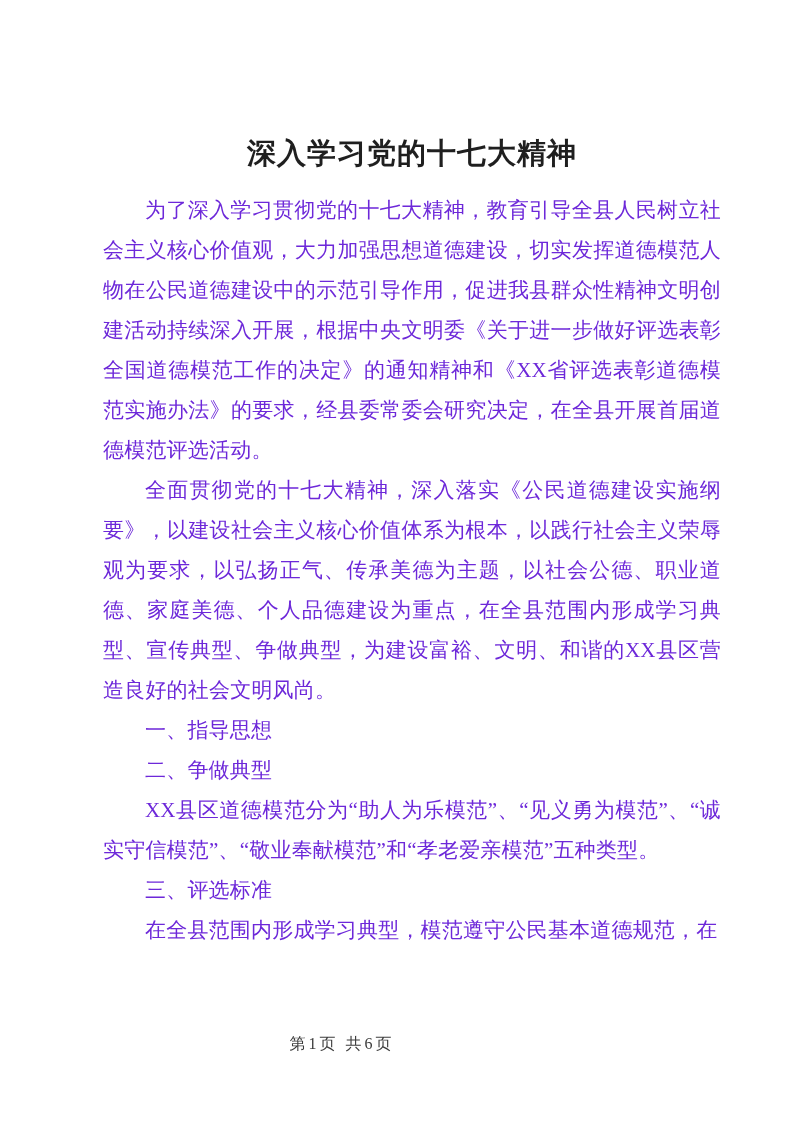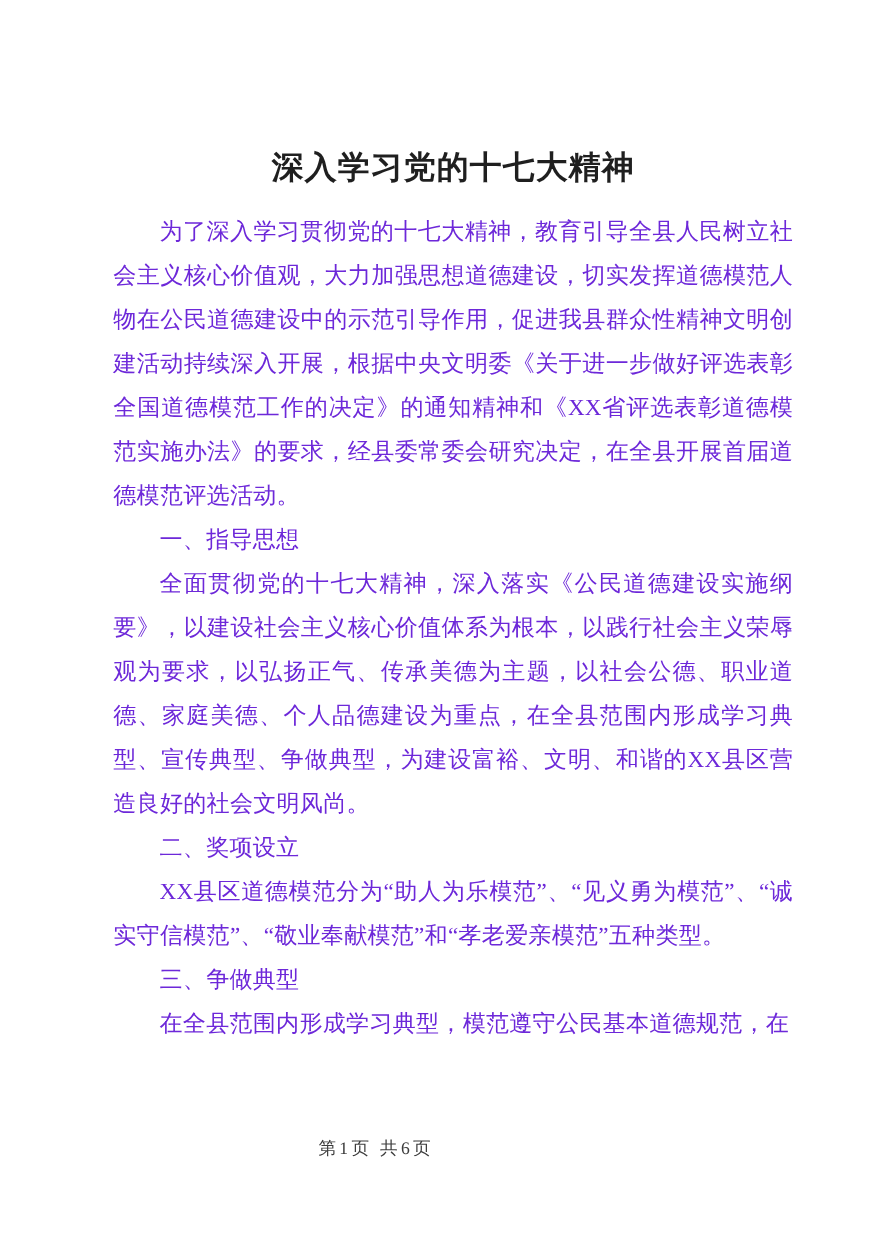--- a/index.html
+++ b/index.html
@@ -59,8 +59,8 @@
 
     <div>
       <p class="block">为了深入学习贯彻党的十七大精神，教育引导全县人民树立社会主义核心价值观，大力加强思想道德建设，切实发挥道德模范人物在公民道德建设中的示范引导作用，促进我县群众性精神文明创建活动持续深入开展，根据中央文明委《关于进一步做好评选表彰全国道德模范工作的决定》的通知精神和《XX省评选表彰道德模范实施办法》的要求，经县委常委会研究决定，在全县开展首届道德模范评选活动。</p>
+      <p class="block">全面贯彻党的十七大精神，深入落实《公民道德建设实施纲要》，以建设社会主义核心价值体系为根本，以践行社会主义荣辱观为要求，以弘扬正气、传承美德为主题，以社会公德、职业道德、家庭美德、个人品德建设为重点，在全县范围内形成学习典型、宣传典型、争做典型，为建设富裕、文明、和谐的XX县区营造良好的社会文明风尚。</p>
       <p class="block">一、指导思想</p>
-      <p class="block">全面贯彻党的十七大精神，深入落实《公民道德建设实施纲要》，以建设社会主义核心价值体系为根本，以践行社会主义荣辱观为要求，以弘扬正气、传承美德为主题，以社会公德、职业道德、家庭美德、个人品德建设为重点，在全县范围内形成学习典型、宣传典型、争做典型，为建设富裕、文明、和谐的XX县区营造良好的社会文明风尚。</p>
       <p class="block">二、奖项设立</p>
       <p class="block">XX县区道德模范分为“助人为乐模范”、“见义勇为模范”、“诚实守信模范”、“敬业奉献模范”和“孝老爱亲模范”五种类型。</p>
       <p class="block">三、争做典型</p>

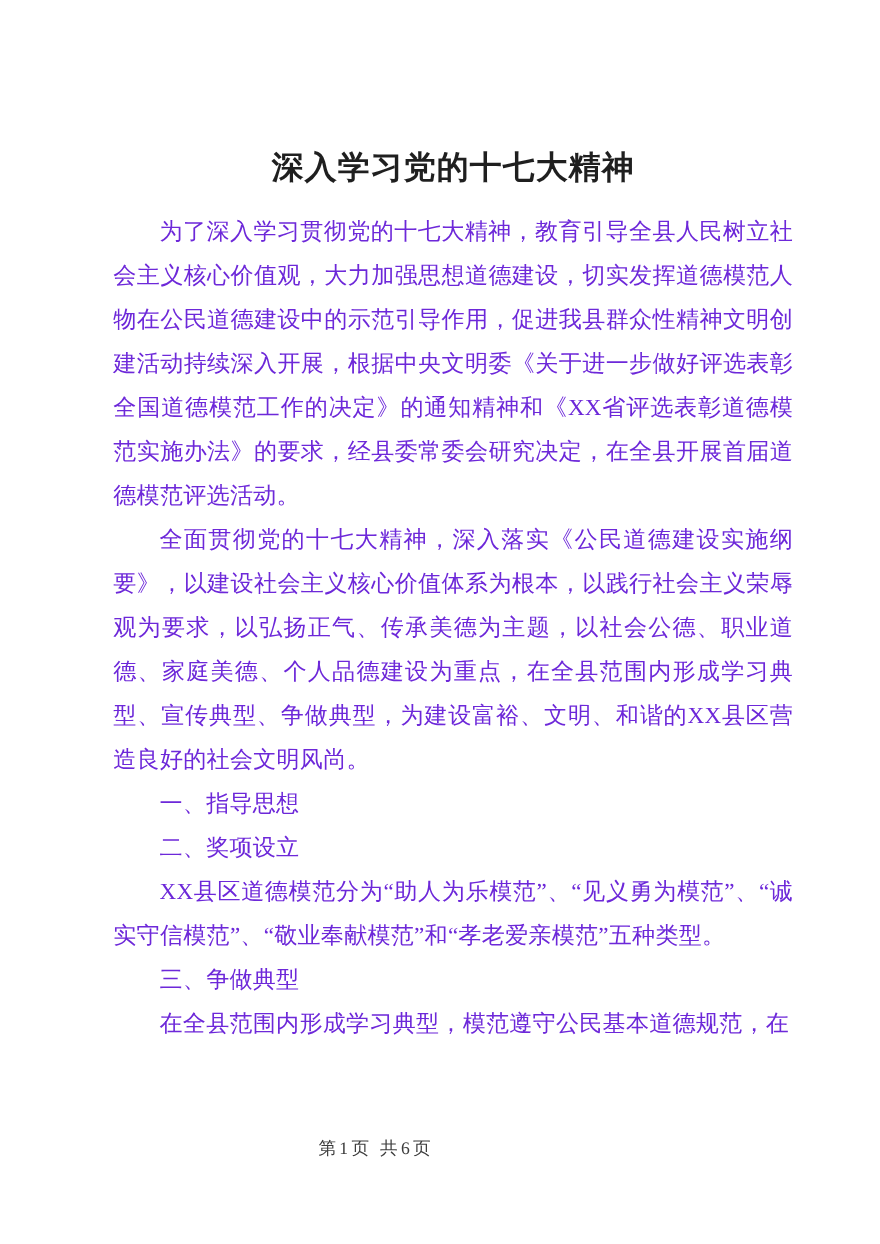--- a/index.html
+++ b/index.html
@@ -61,7 +61,7 @@
       <p class="block">为了深入学习贯彻党的十七大精神，教育引导全县人民树立社会主义核心价值观，大力加强思想道德建设，切实发挥道德模范人物在公民道德建设中的示范引导作用，促进我县群众性精神文明创建活动持续深入开展，根据中央文明委《关于进一步做好评选表彰全国道德模范工作的决定》的通知精神和《XX省评选表彰道德模范实施办法》的要求，经县委常委会研究决定，在全县开展首届道德模范评选活动。</p>
       <p class="block">全面贯彻党的十七大精神，深入落实《公民道德建设实施纲要》，以建设社会主义核心价值体系为根本，以践行社会主义荣辱观为要求，以弘扬正气、传承美德为主题，以社会公德、职业道德、家庭美德、个人品德建设为重点，在全县范围内形成学习典型、宣传典型、争做典型，为建设富裕、文明、和谐的XX县区营造良好的社会文明风尚。</p>
       <p class="block">一、指导思想</p>
-      <p class="block">二、奖项设立</p>
+      <p class="block">二、争做典型</p>
       <p class="block">XX县区道德模范分为“助人为乐模范”、“见义勇为模范”、“诚实守信模范”、“敬业奉献模范”和“孝老爱亲模范”五种类型。</p>
       <p class="block">三、争做典型</p>
       <p class="block">在全县范围内形成学习典型，模范遵守公民基本道德规范，在</p>

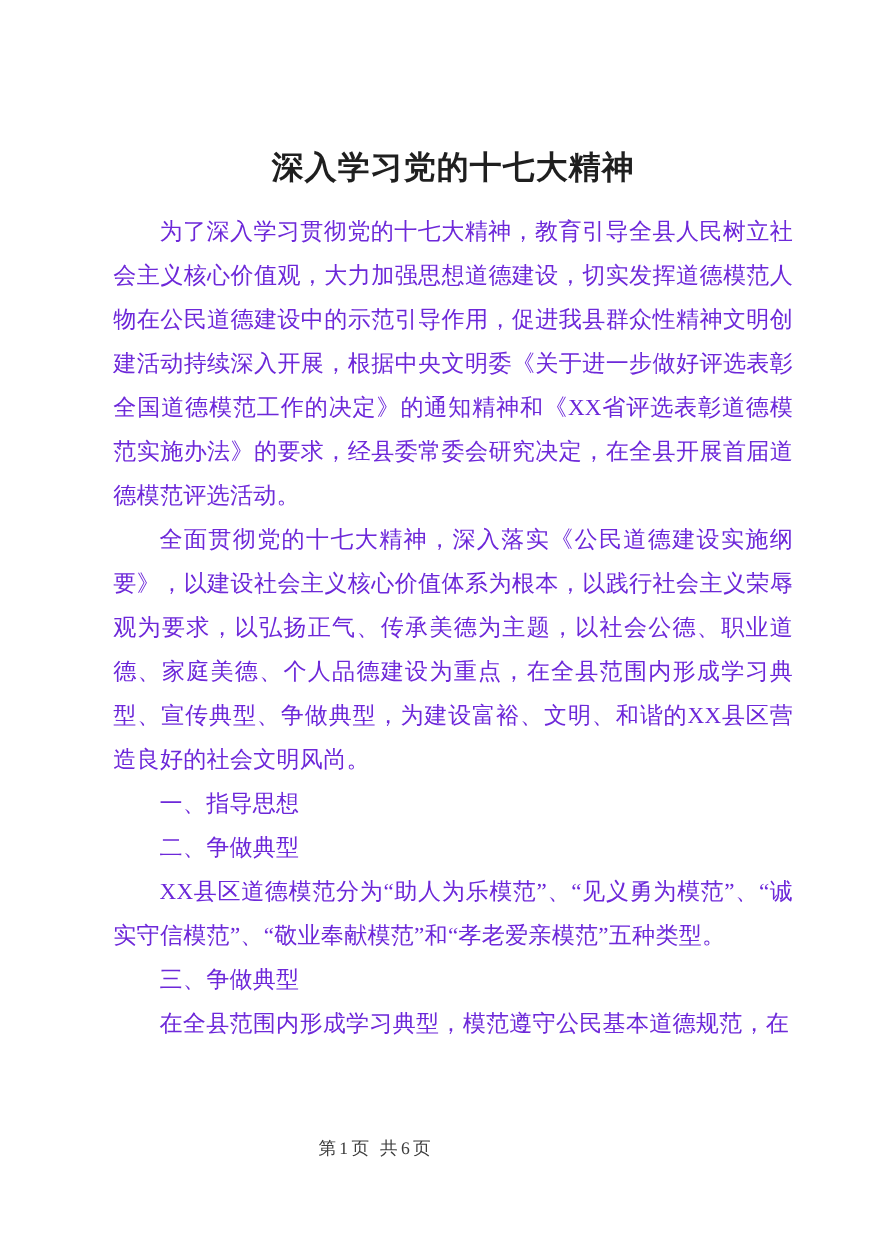--- a/index.html
+++ b/index.html
@@ -63,7 +63,7 @@
       <p class="block">一、指导思想</p>
       <p class="block">二、争做典型</p>
       <p class="block">XX县区道德模范分为“助人为乐模范”、“见义勇为模范”、“诚实守信模范”、“敬业奉献模范”和“孝老爱亲模范”五种类型。</p>
-      <p class="block">三、争做典型</p>
+      <p class="block">三、评选标准</p>
       <p class="block">在全县范围内形成学习典型，模范遵守公民基本道德规范，在</p>
     </div>
   </div>

